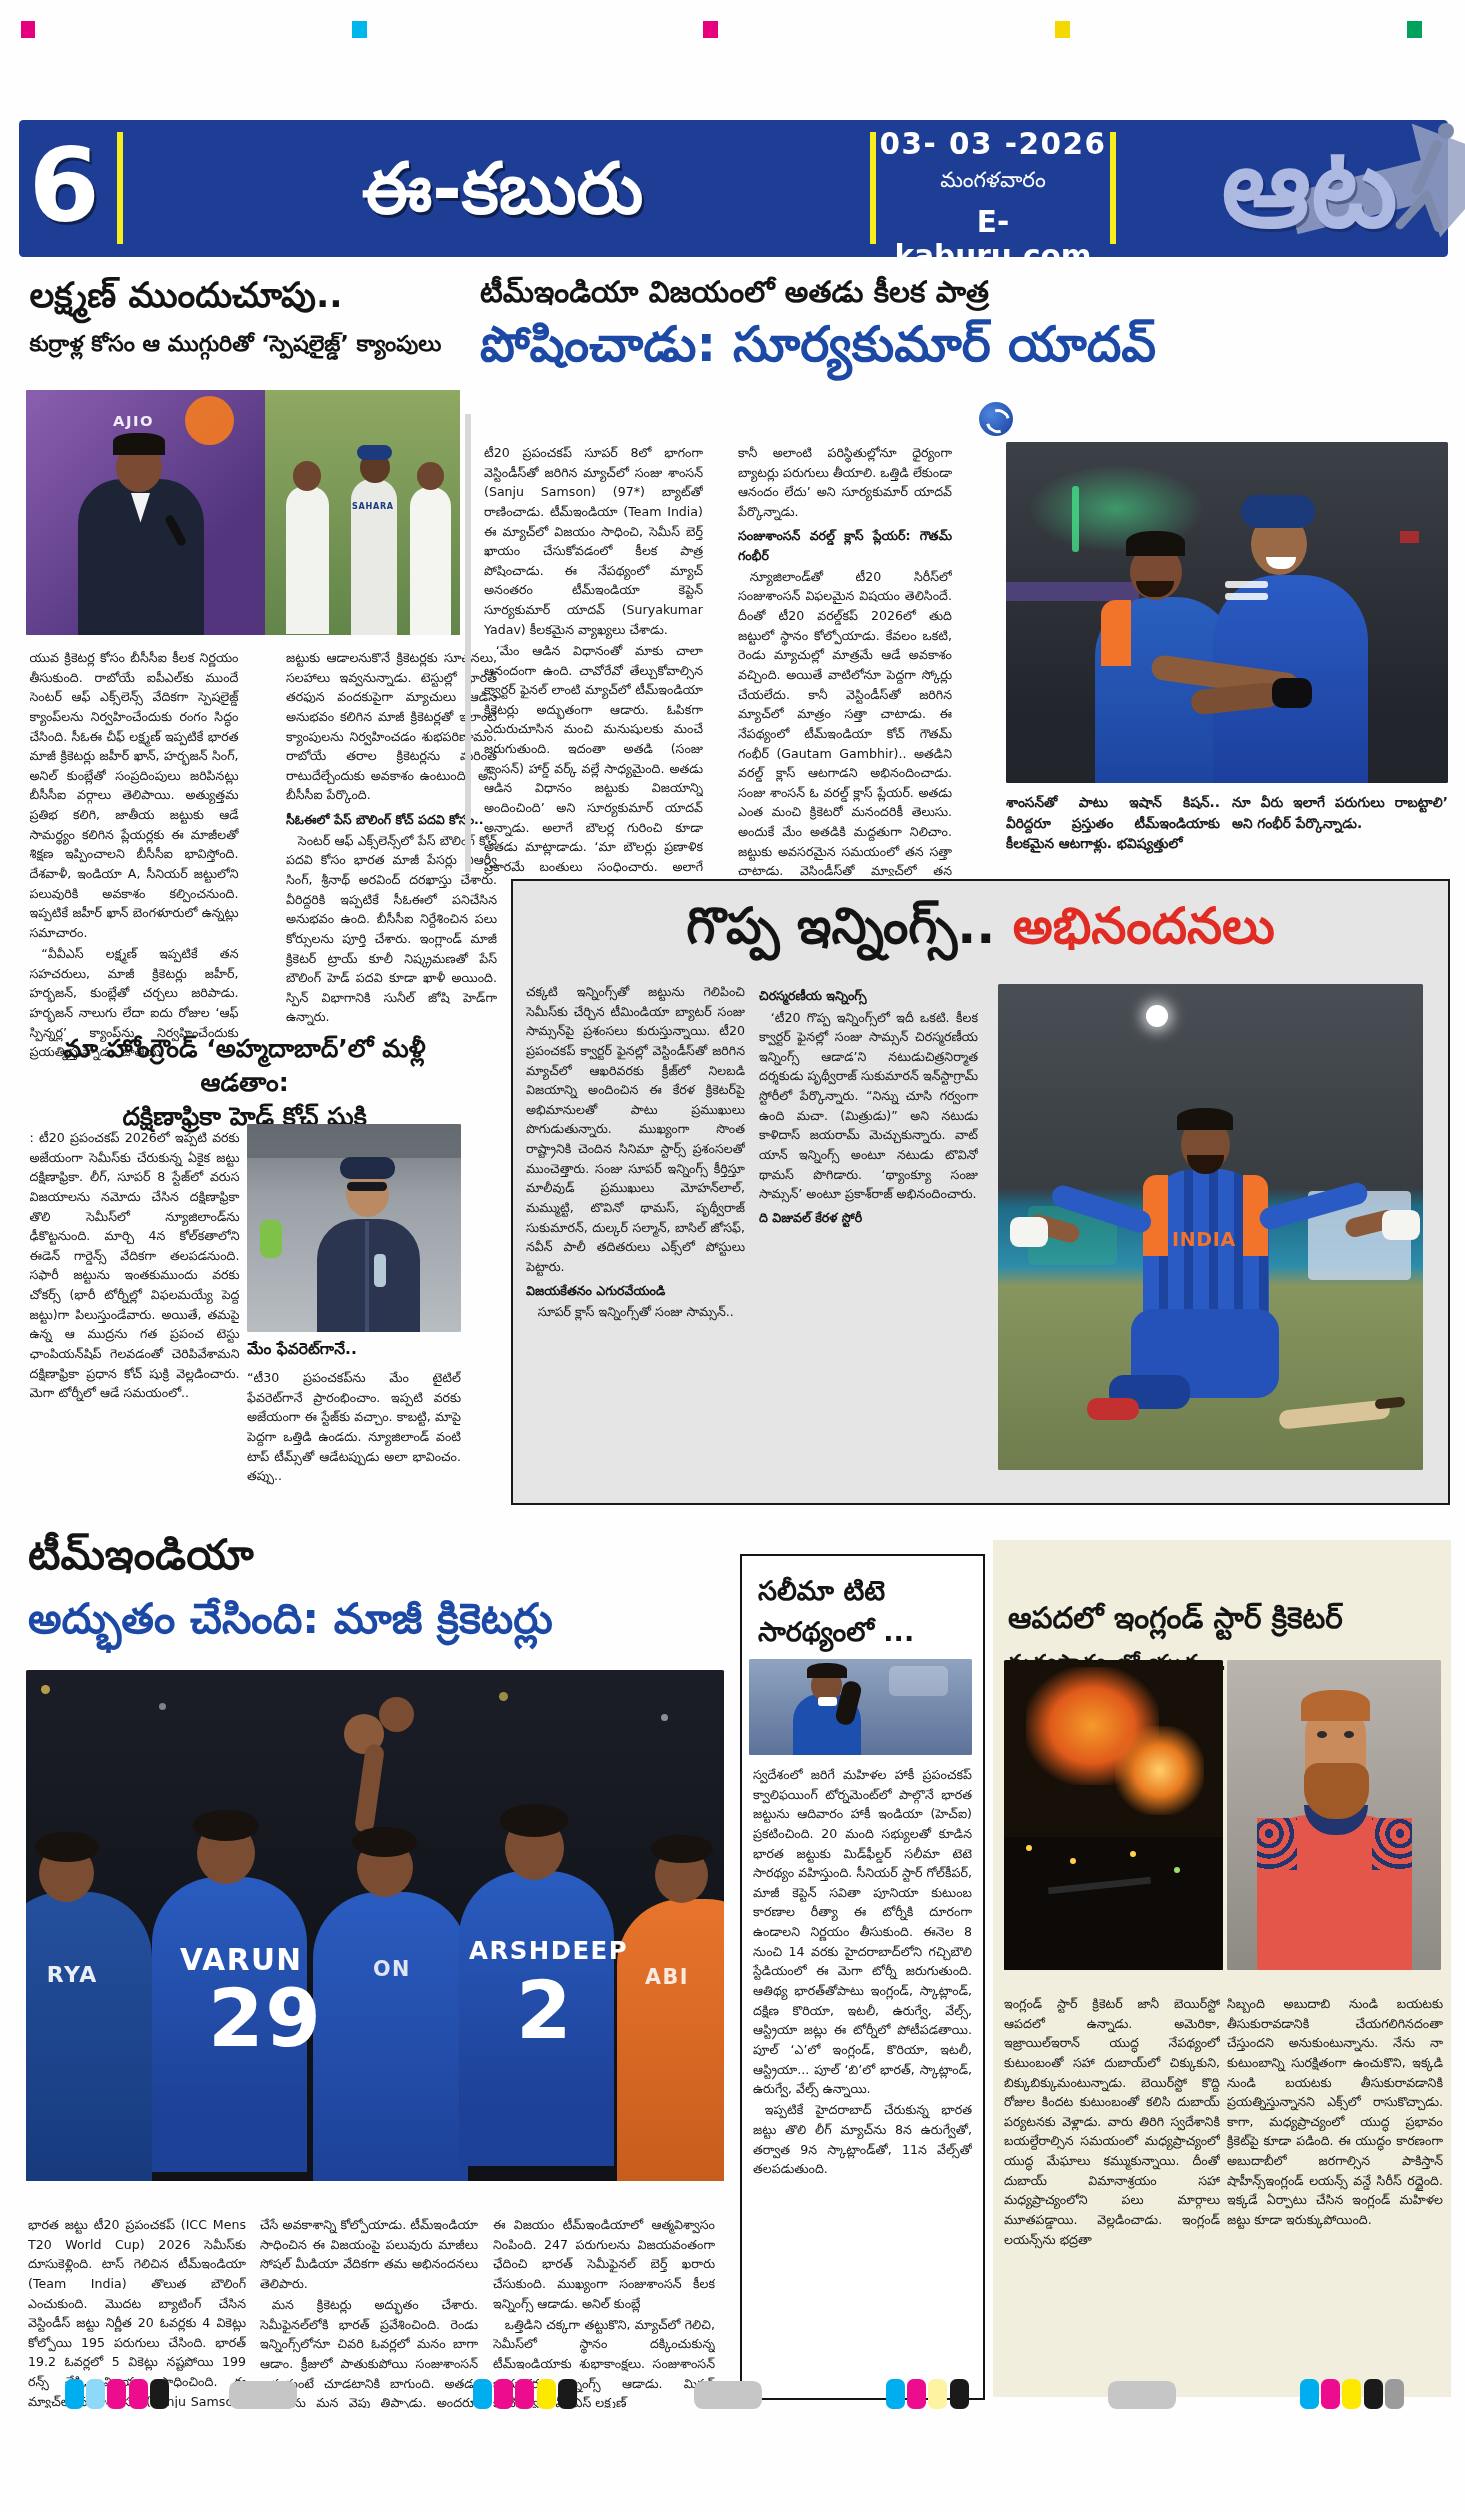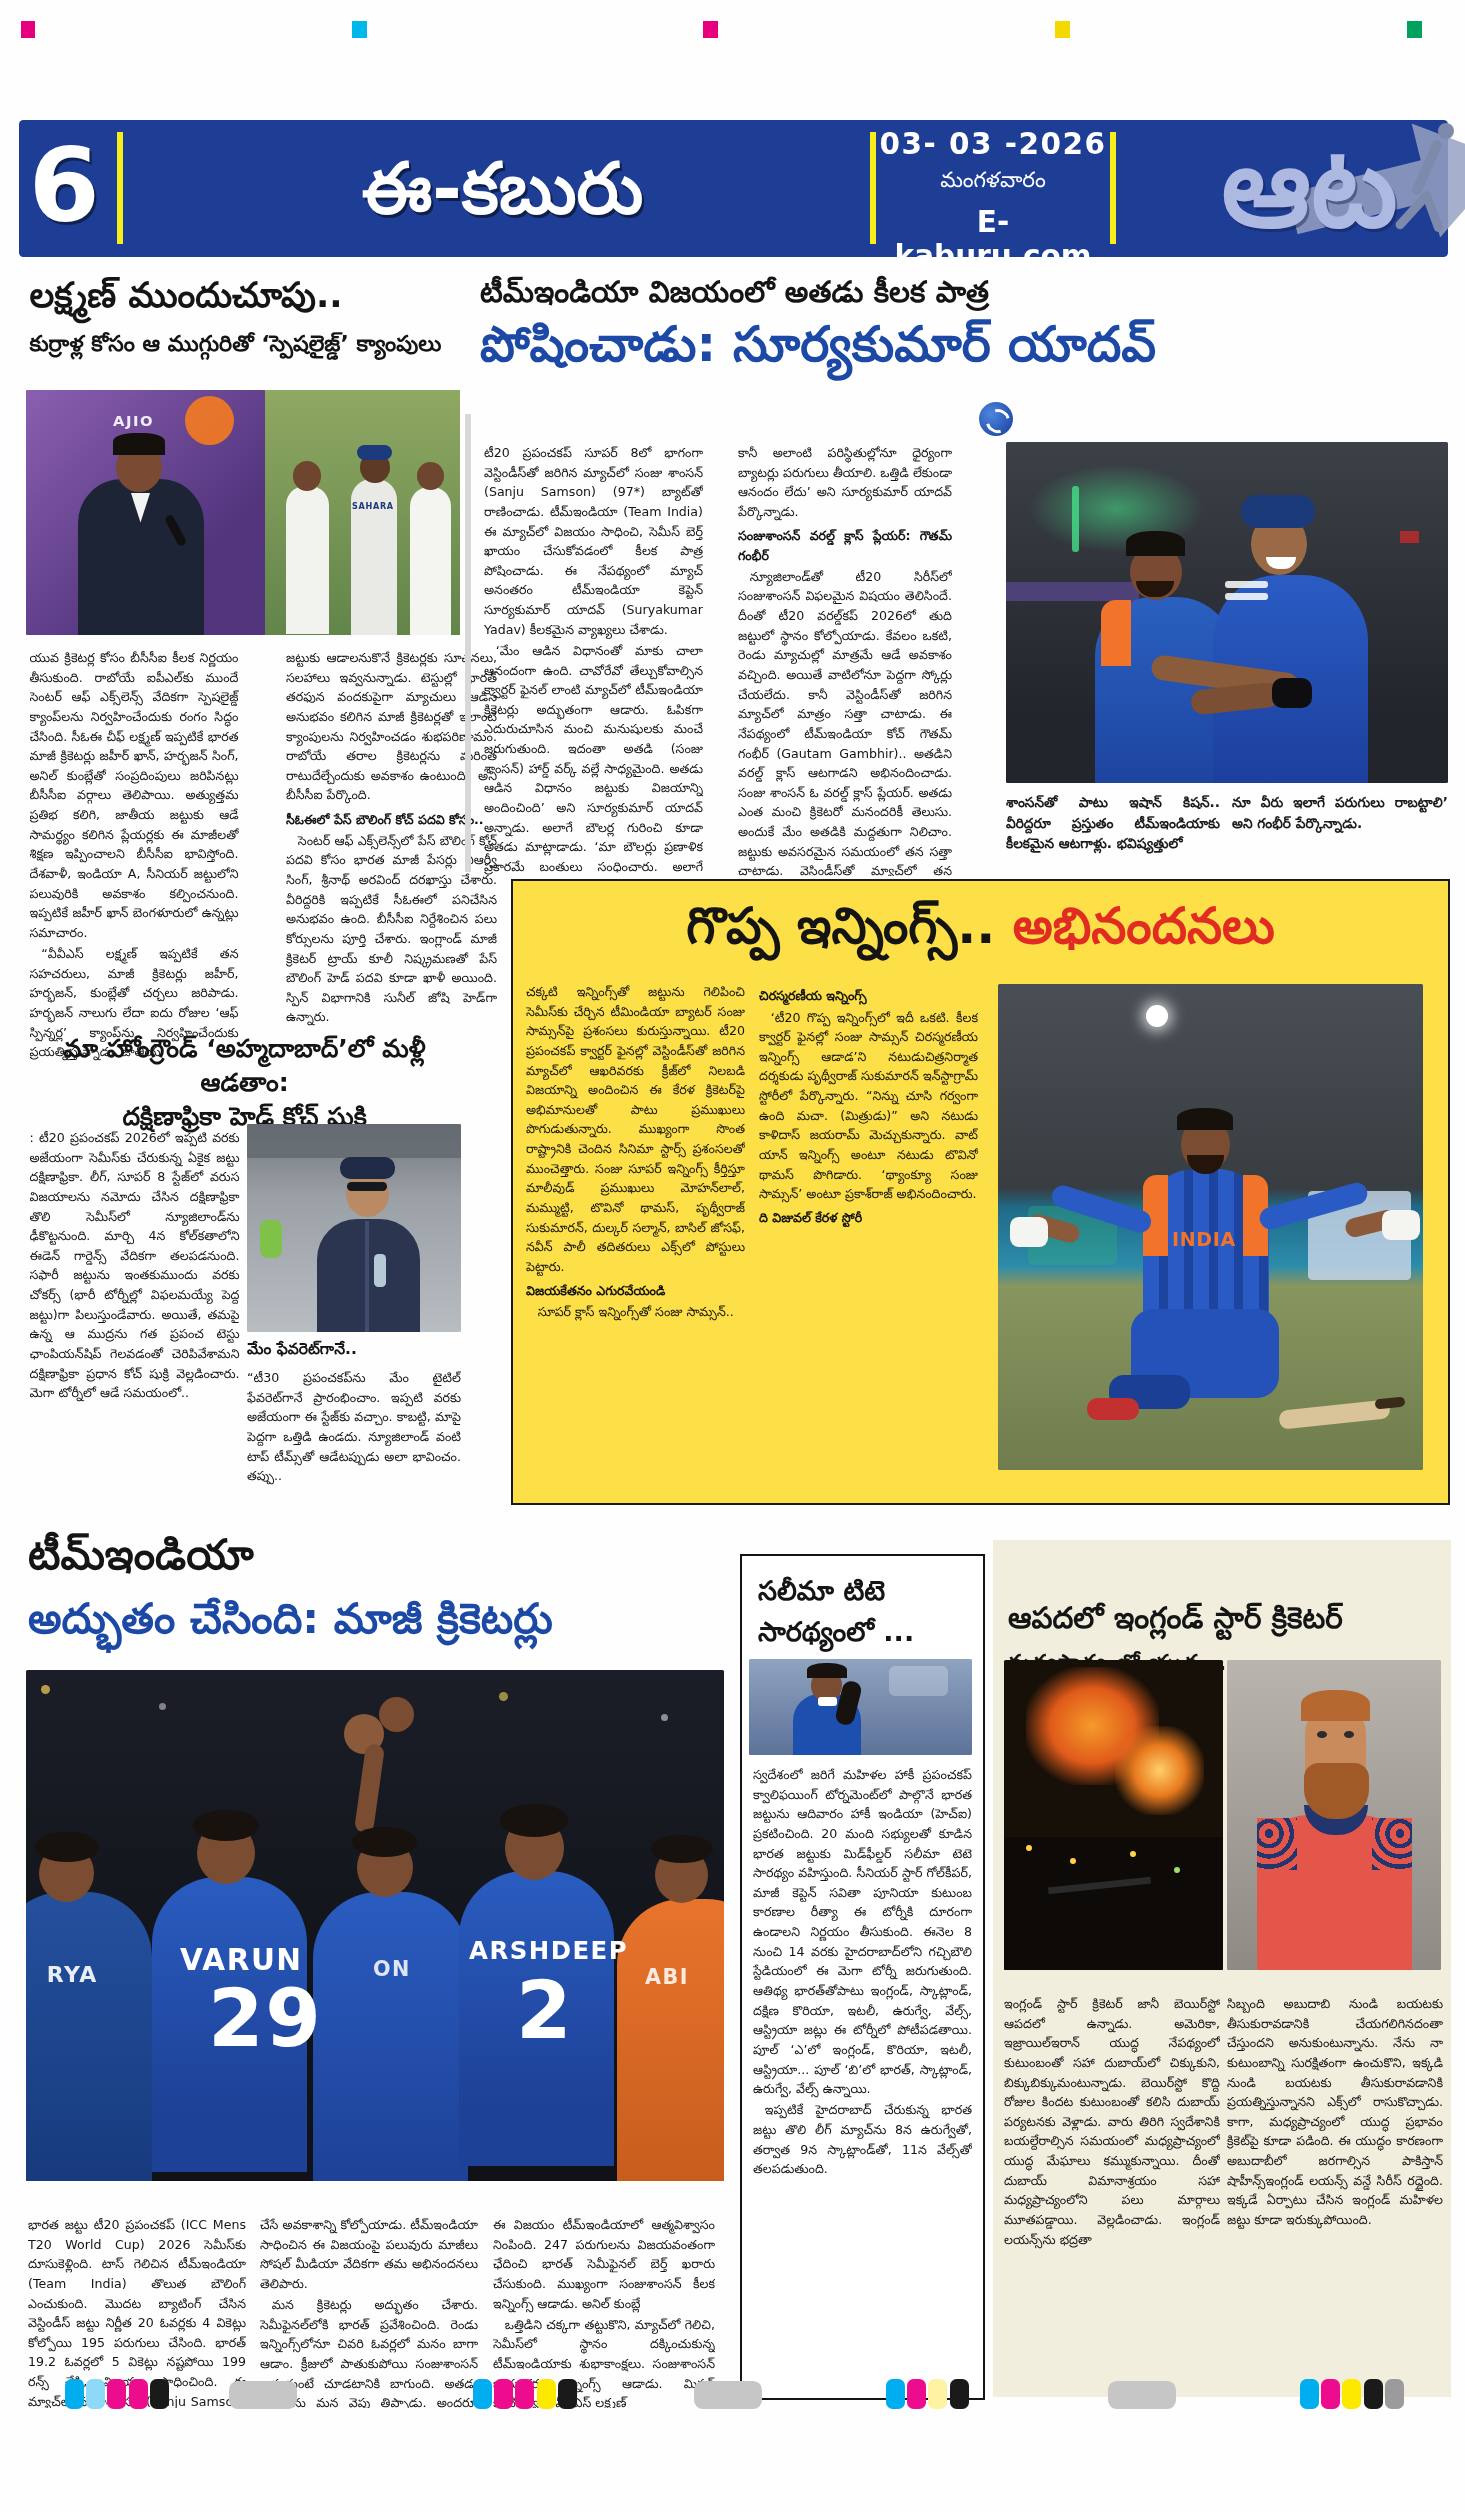--- a/index.html
+++ b/index.html
@@ -64,7 +64,7 @@
   
   #rp-photo2{background:linear-gradient(#b9b4ad,#8e8a84);}
   
-  #box{border:2.2px solid #1a1a1a;background:#fde047;}
+  #box{border:2.2px solid #1a1a1a;background:#e5e5e5;}
   #box-title{text-align:center;font-size:50px;font-weight:bold;}
   #box-title .t-red{color:#e02c23;}
   

